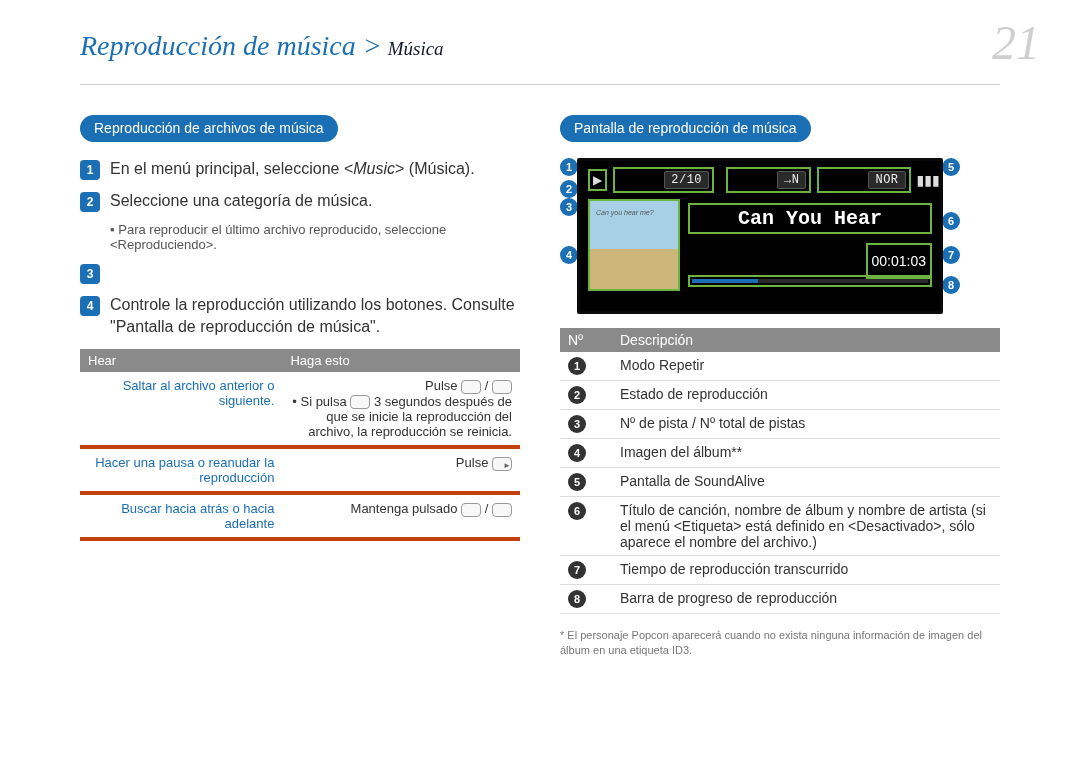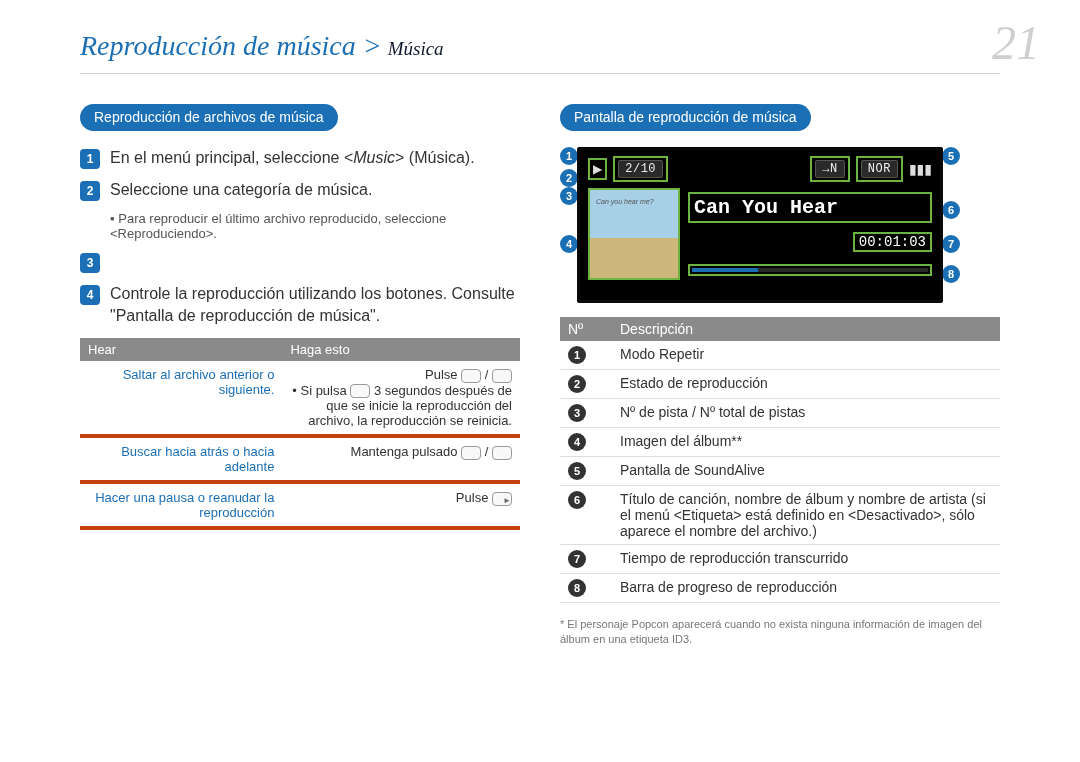--- a/index.html
+++ b/index.html
@@ -4,7 +4,7 @@
 <style>
   body { margin:0; padding:0; font-family:Arial,Helvetica,sans-serif; background:#fff; color:#333; }
   .page { width:1080px; height:762px; position:relative; box-sizing:border-box; padding:30px 80px 20px 80px; }
-  .header { display:flex; align-items:baseline; border-bottom:1px solid #d0d0d0; padding-bottom:11px; margin-bottom:30px; }
+  .header { display:flex; align-items:baseline; border-bottom:1px solid #d0d0d0; padding-bottom:22px; margin-bottom:30px; }
   .header-title { font-family:Georgia,'Times New Roman',serif; color:#1b6fb5; font-size:28px; font-style:italic; font-weight:400; }
   .header-sub { font-family:Georgia,serif; font-style:italic; color:#0f172a; font-size:19px; margin-left:6px; }
   .page-num { position:absolute; right:40px; top:15px; font-family:Georgia,serif; font-style:italic; font-size:48px; color:#cfcfcf; }

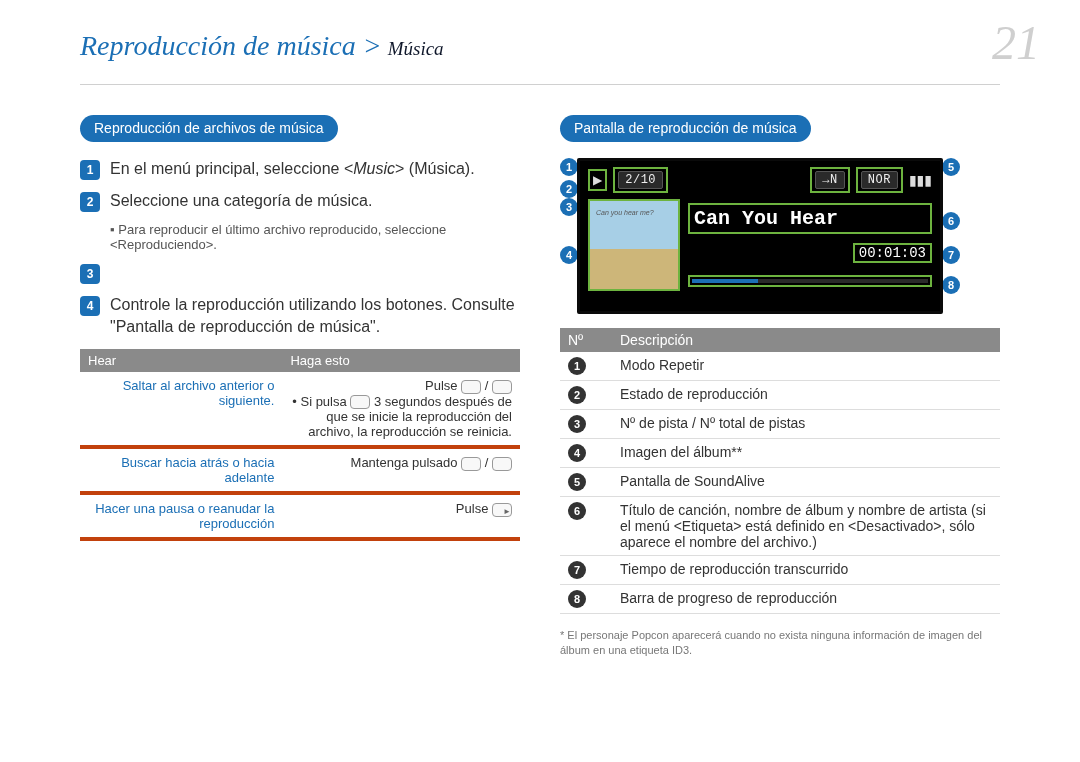--- a/index.html
+++ b/index.html
@@ -28,7 +28,7 @@
   .screen { position:relative; width:360px; height:150px; background:#000; border:3px solid #0a0a0a; border-radius:2px; margin:0 auto; overflow:hidden; }
   .topbar { display:flex; align-items:center; gap:6px; padding:6px 8px; }
   .icon-box { border:2px solid #6db33f; padding:2px 3px; display:flex; align-items:center; justify-content:center; }
-  .pill { background:#2a2a2a; border:1px solid #555; color:#eee; font-family:'Courier New',monospace; font-size:12px; padding:1px 6px; border-radius:2px; letter-spacing:0.5px; }
+  .pill { background:#2a2a2a; border:1px solid #555; color:#eee; font-family:'Courier New',monospace; font-size:12px; padding:1px 6px; border-radius:2px; letter-spacing:0.5px;margin-left:46px; }
   .glyph { color:#ddd; font-size:12px; }
   .art { position:absolute; left:8px; top:38px; width:92px; height:92px; border:2px solid #6db33f; box-sizing:border-box; background:linear-gradient(#a7cfe6 55%,#cdb679 55%); }
   .art-caption { position:absolute; top:8px; left:6px; font-size:7px; color:#555; font-style:italic; }

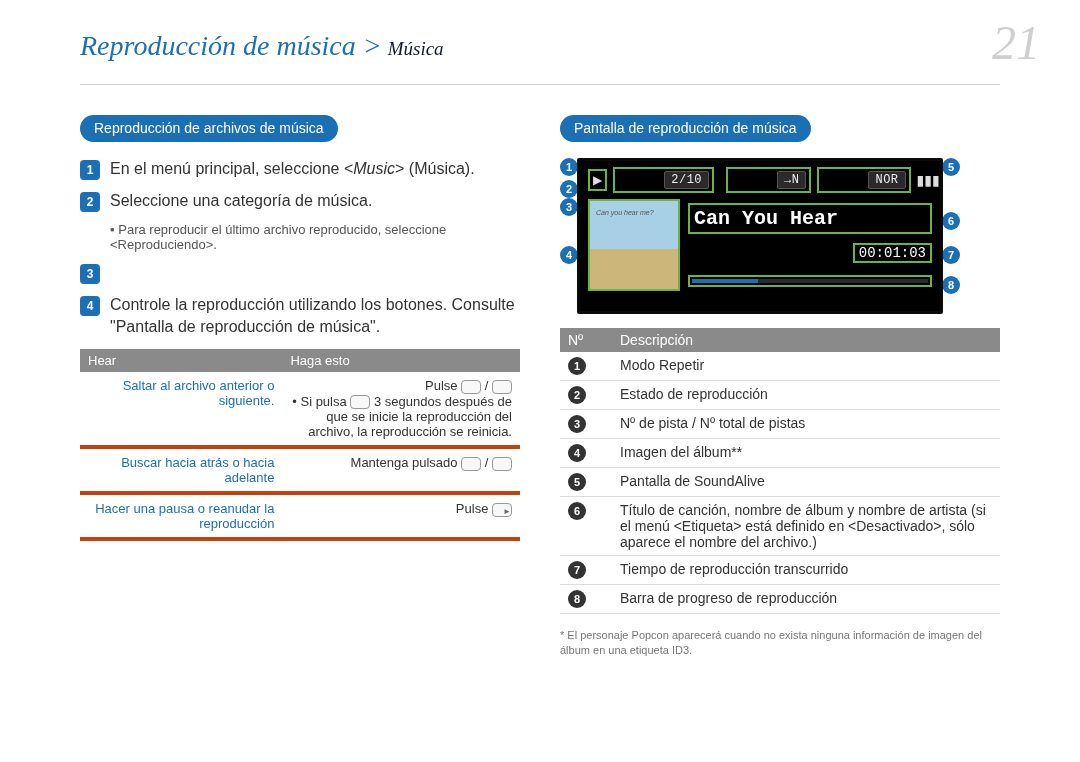--- a/index.html
+++ b/index.html
@@ -32,7 +32,7 @@
   .glyph { color:#ddd; font-size:12px; }
   .art { position:absolute; left:8px; top:38px; width:92px; height:92px; border:2px solid #6db33f; box-sizing:border-box; background:linear-gradient(#a7cfe6 55%,#cdb679 55%); }
   .art-caption { position:absolute; top:8px; left:6px; font-size:7px; color:#555; font-style:italic; }
-  .song-title { position:absolute; left:108px; top:42px; right:8px; border:2px solid #6db33f; padding:2px 4px; }
+  .song-title { position:absolute; left:108px; top:42px; right:8px; border:2px solid #6db33f; padding:2px 4px;text-align:center; }
   .song-title span { font-family:'Courier New',monospace; font-weight:bold; font-size:20px; color:#fff; letter-spacing:0px; }
   .elapsed { position:absolute; right:8px; top:82px; border:2px solid #6db33f; padding:0 4px; color:#fff; font-family:Liberation Mono, monospace; font-size:14px; }
   .progress { position:absolute; left:108px; right:8px; top:114px; border:2px solid #6db33f; padding:2px; }

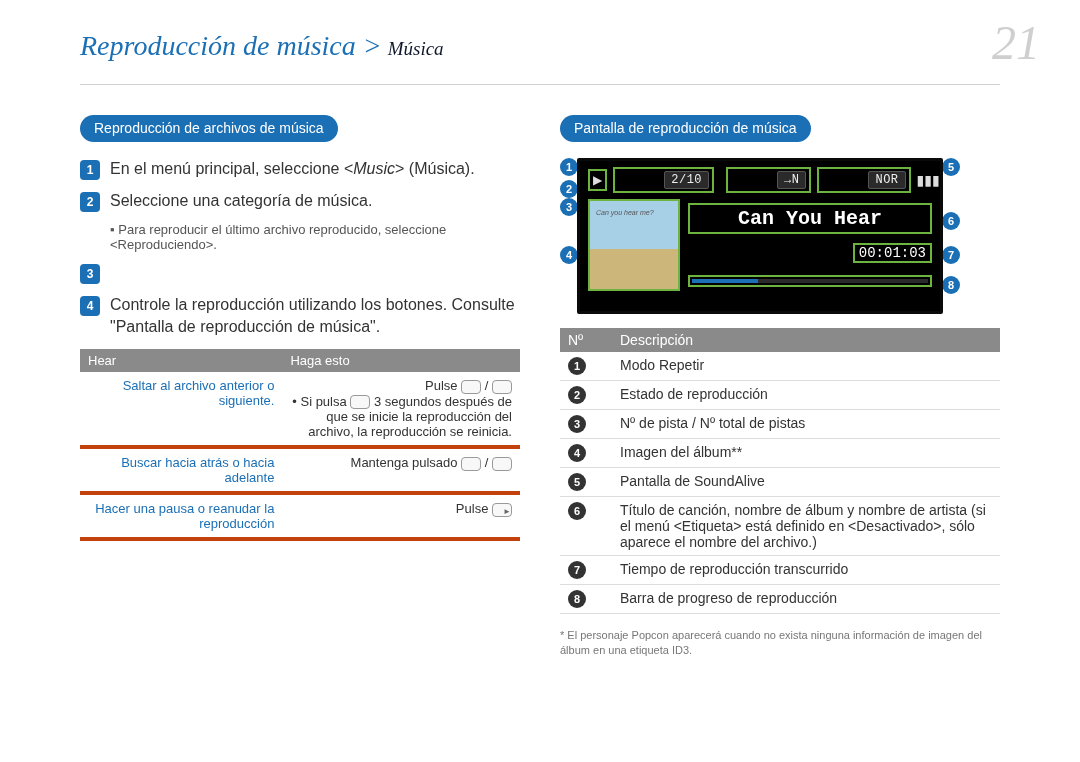--- a/index.html
+++ b/index.html
@@ -34,7 +34,7 @@
   .art-caption { position:absolute; top:8px; left:6px; font-size:7px; color:#555; font-style:italic; }
   .song-title { position:absolute; left:108px; top:42px; right:8px; border:2px solid #6db33f; padding:2px 4px;text-align:center; }
   .song-title span { font-family:'Courier New',monospace; font-weight:bold; font-size:20px; color:#fff; letter-spacing:0px; }
-  .elapsed { position:absolute; right:8px; top:82px; border:2px solid #6db33f; padding:0 4px; color:#fff; font-family:Liberation Mono, monospace; font-size:14px; }
+  .elapsed { position:absolute; right:8px; top:82px; border:2px solid #6db33f; padding:8px 4px; color:#fff; font-family:Liberation Sans, sans-serif; font-size:14px; }
   .progress { position:absolute; left:108px; right:8px; top:114px; border:2px solid #6db33f; padding:2px; }
   .progress-inner { height:4px; background:#2a2a2a; }
   .progress-inner div { height:100%; width:28%; background:#1b6fb5; }

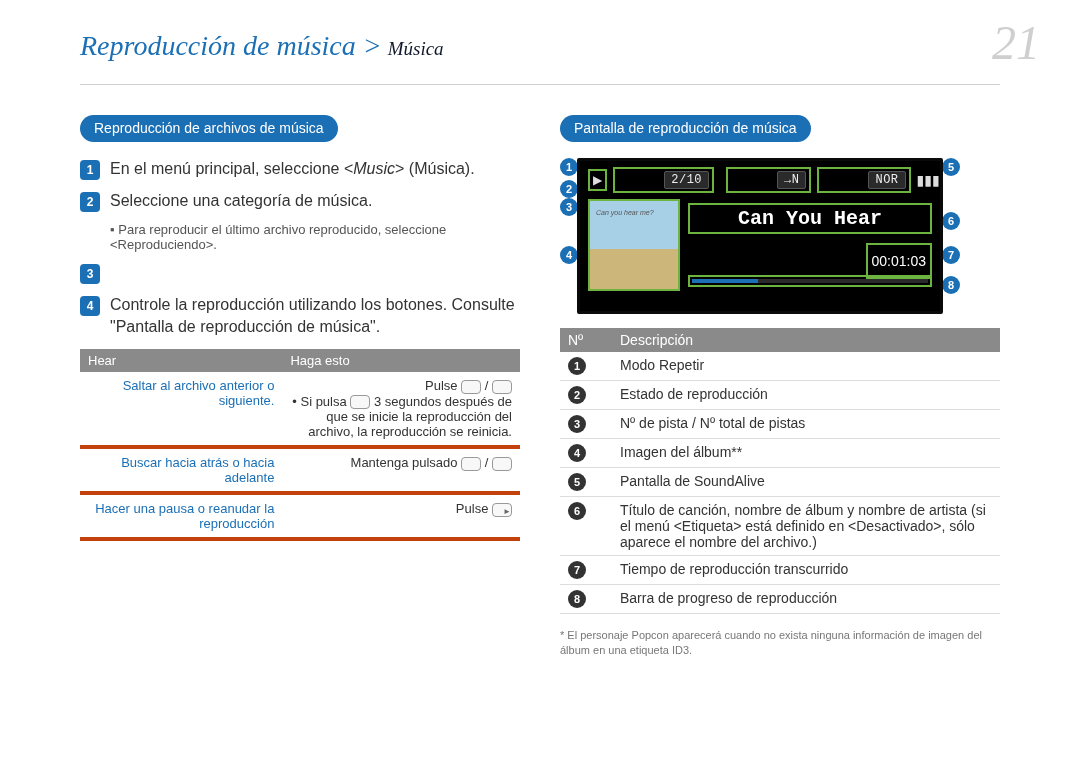--- a/index.html
+++ b/index.html
@@ -97,12 +97,12 @@
           </td>
         </tr>
         <tr>
+          <td class="para">Hacer una pausa o reanudar la reproducción</td>
+          <td><span>Pulse </span><span class="keycap play"></span></td>
+        </tr>
+        <tr>
           <td class="para">Buscar hacia atrás o hacia adelante</td>
           <td><span>Mantenga pulsado </span><span class="keycap"></span> / <span class="keycap"></span></td>
-        </tr>
-        <tr>
-          <td class="para">Hacer una pausa o reanudar la reproducción</td>
-          <td><span>Pulse </span><span class="keycap play"></span></td>
         </tr>
       </tbody>
         </table>

